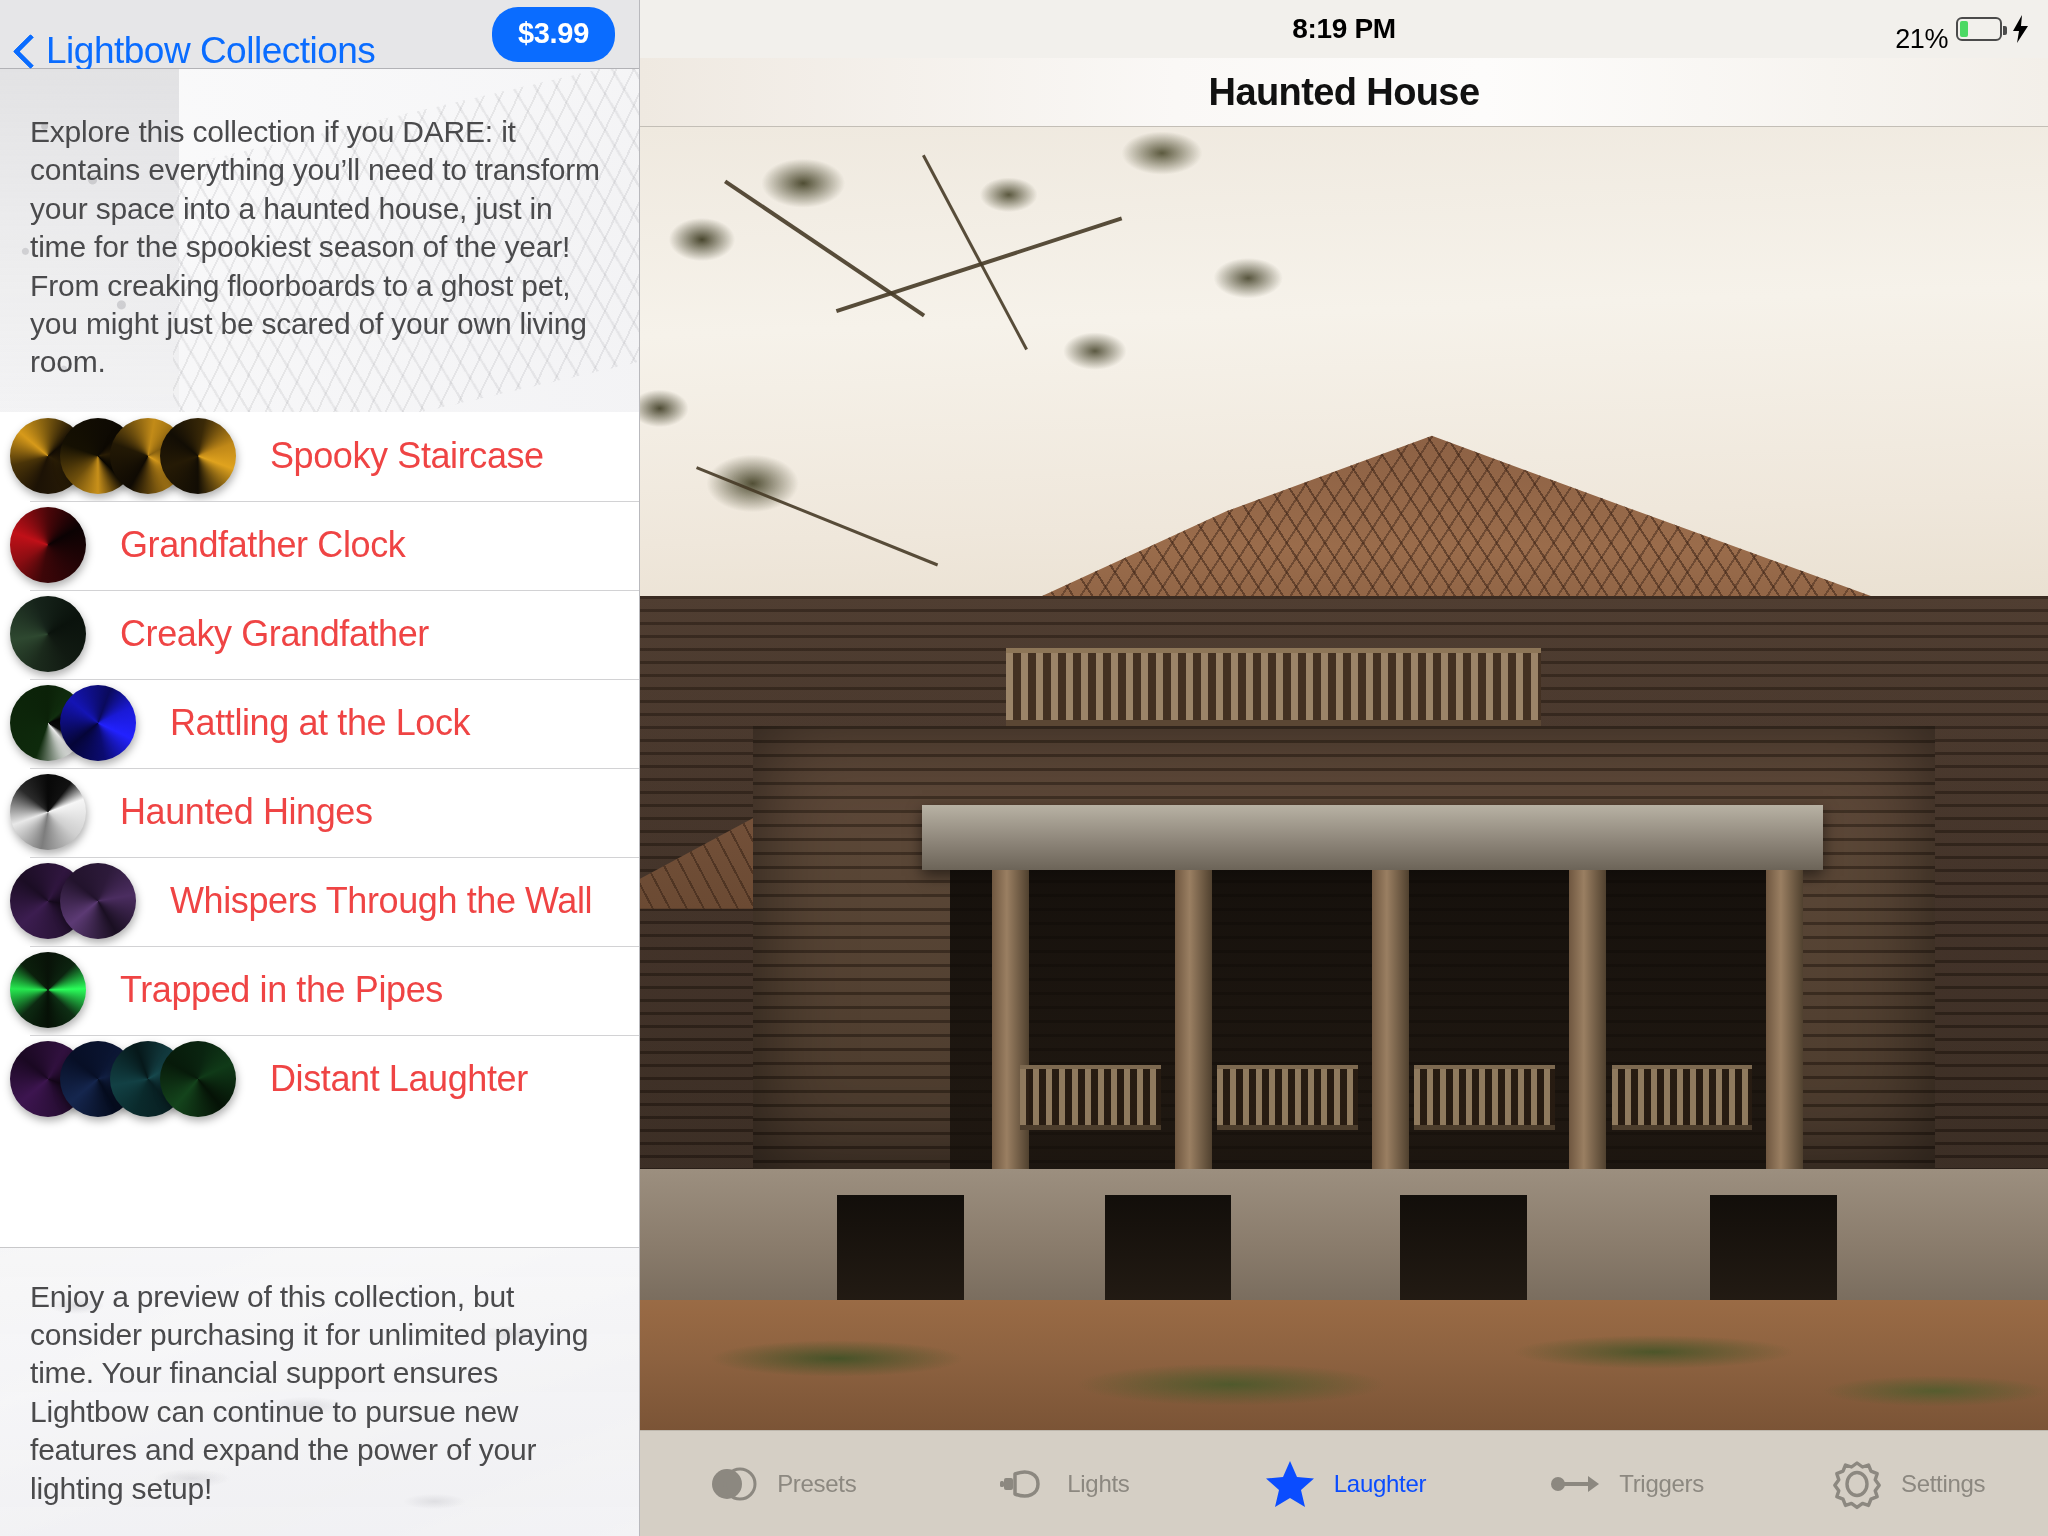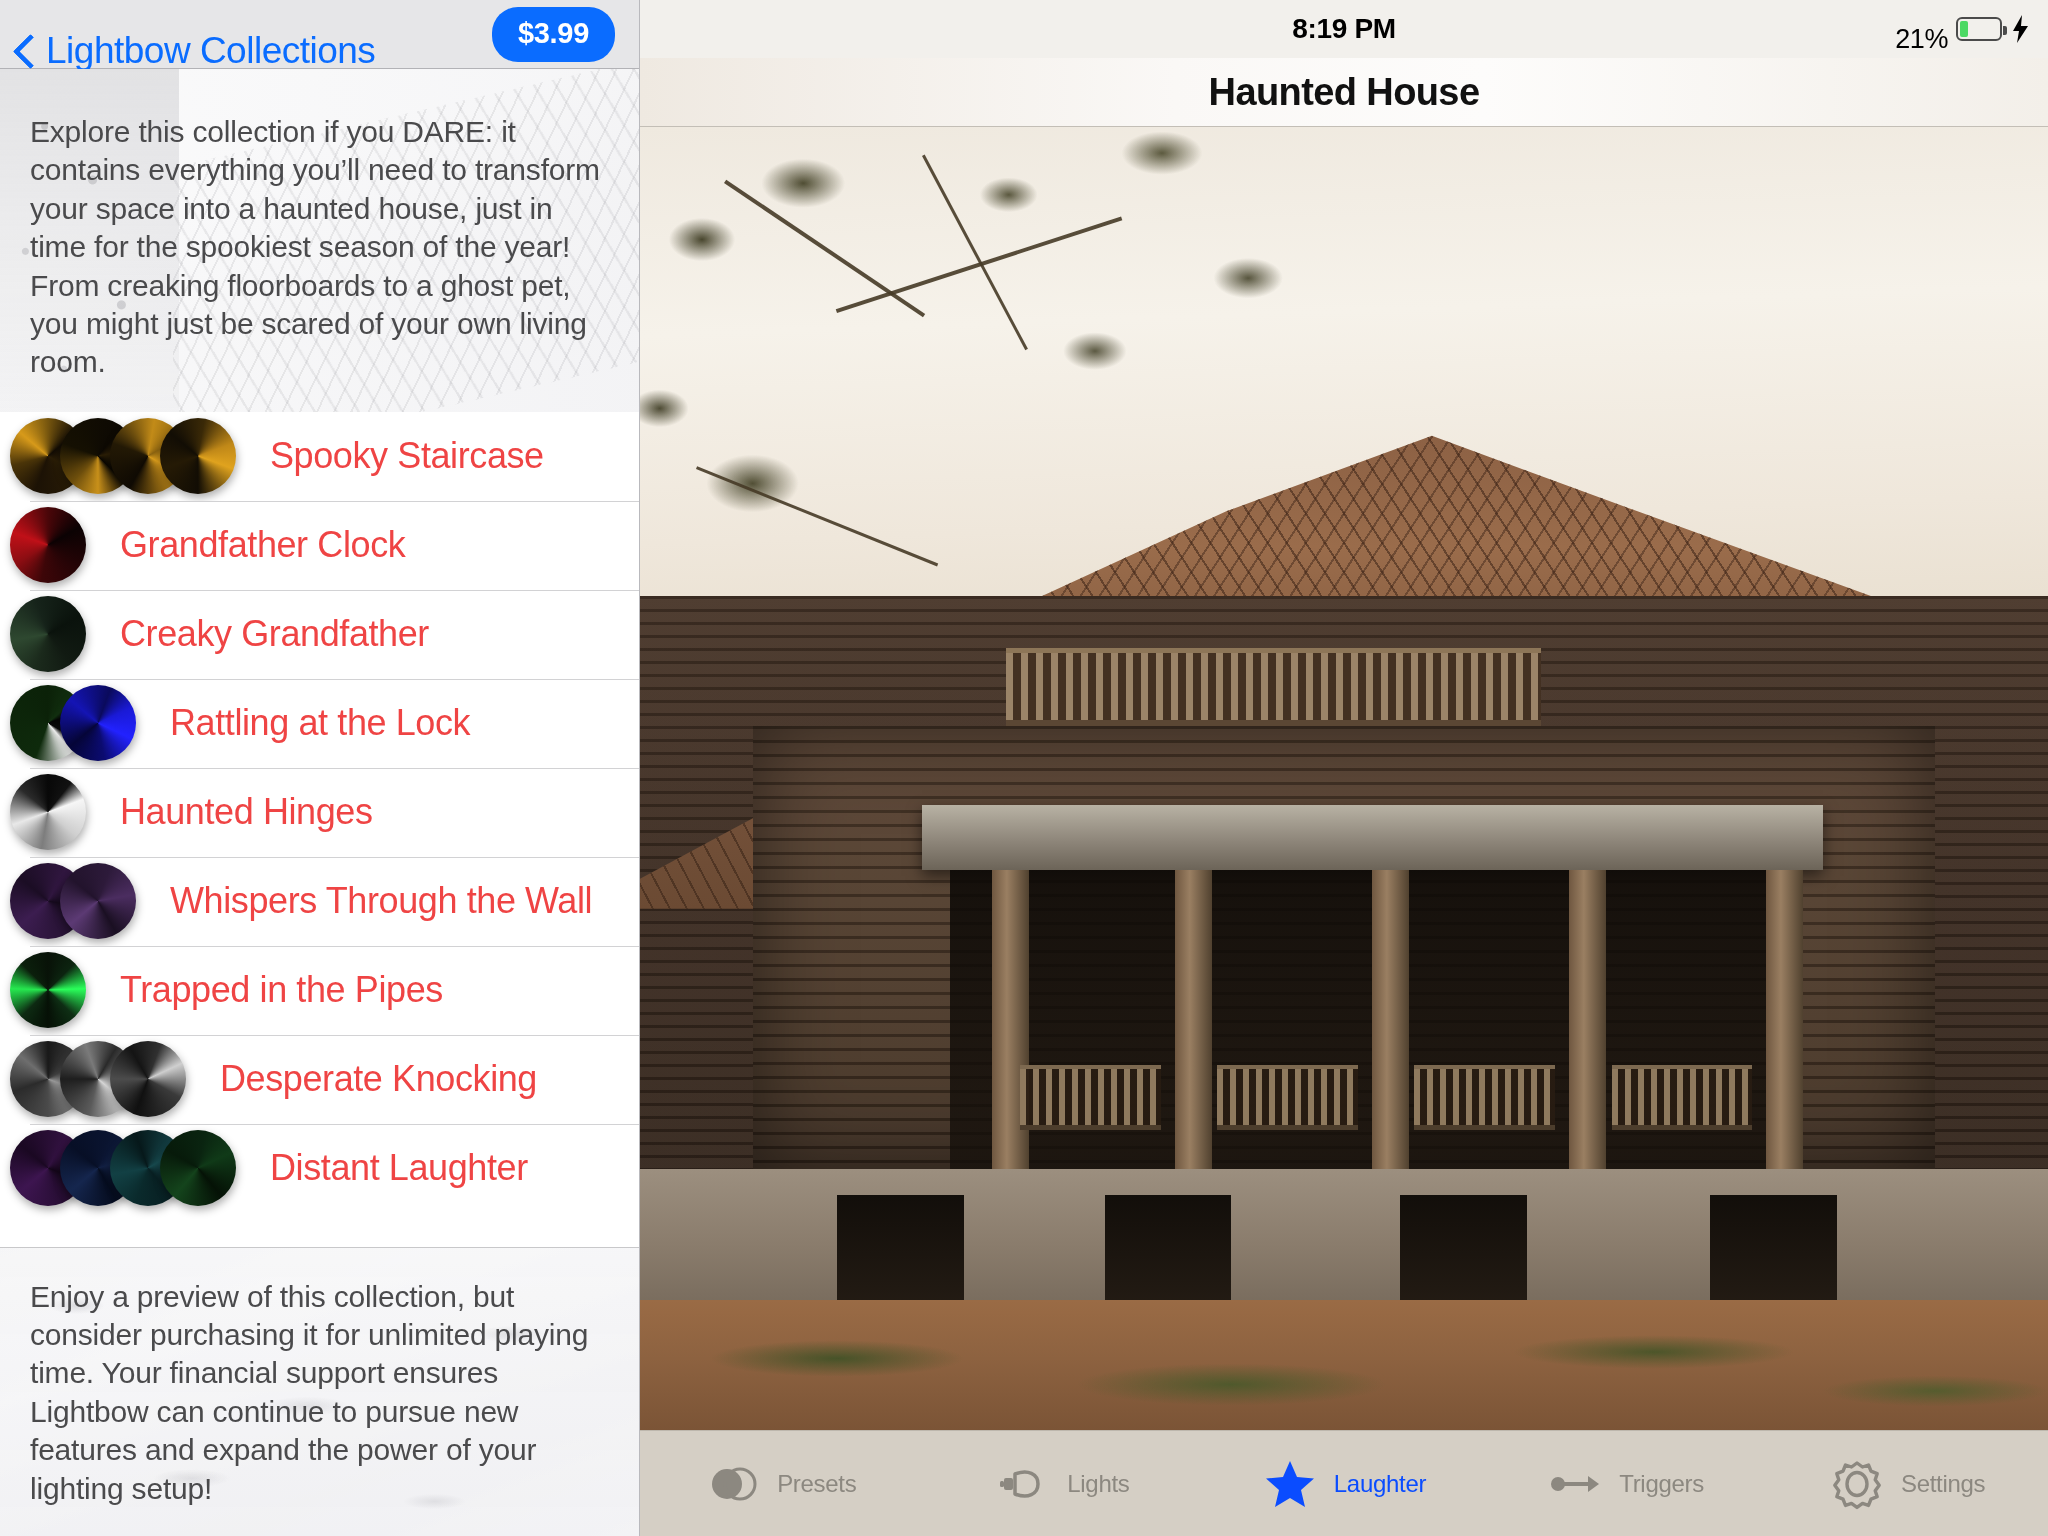--- a/index.html
+++ b/index.html
@@ -430,14 +430,6 @@
             <div class="orb" style="background: conic-gradient(rgb(8, 18, 8) 0deg, rgb(12, 36, 16) 45deg, rgb(42, 255, 90) 88deg, rgb(14, 46, 20) 135deg, rgb(6, 16, 6) 180deg, rgb(13, 42, 18) 225deg, rgb(38, 232, 79) 272deg, rgb(11, 31, 12) 315deg, rgb(8, 18, 8) 360deg);"></div>
           </div>
           <div class="preset-name">Trapped in the Pipes</div>
-        </div>
-        <div class="preset-row">
-          <div class="swatches">
-            <div class="orb" style="background: conic-gradient(rgb(25, 25, 25) 0deg, rgb(64, 64, 64) 60deg, rgb(154, 154, 154) 110deg, rgb(74, 74, 74) 180deg, rgb(43, 43, 43) 250deg, rgb(110, 110, 110) 310deg, rgb(25, 25, 25) 360deg);"></div>
-            <div class="orb" style="background: conic-gradient(from 30deg, rgb(42, 42, 42) 0deg, rgb(143, 143, 143) 55deg, rgb(216, 216, 216) 100deg, rgb(90, 90, 90) 165deg, rgb(30, 30, 30) 240deg, rgb(122, 122, 122) 310deg, rgb(42, 42, 42) 360deg);"></div>
-            <div class="orb" style="background: conic-gradient(from 330deg, rgb(20, 20, 20) 0deg, rgb(48, 48, 48) 50deg, rgb(207, 207, 207) 95deg, rgb(58, 58, 58) 150deg, rgb(16, 16, 16) 230deg, rgb(76, 76, 76) 300deg, rgb(20, 20, 20) 360deg);"></div>
-          </div>
-          <div class="preset-name">Desperate Knocking</div>
         </div>
         <div class="preset-row">
           <div class="swatches">

